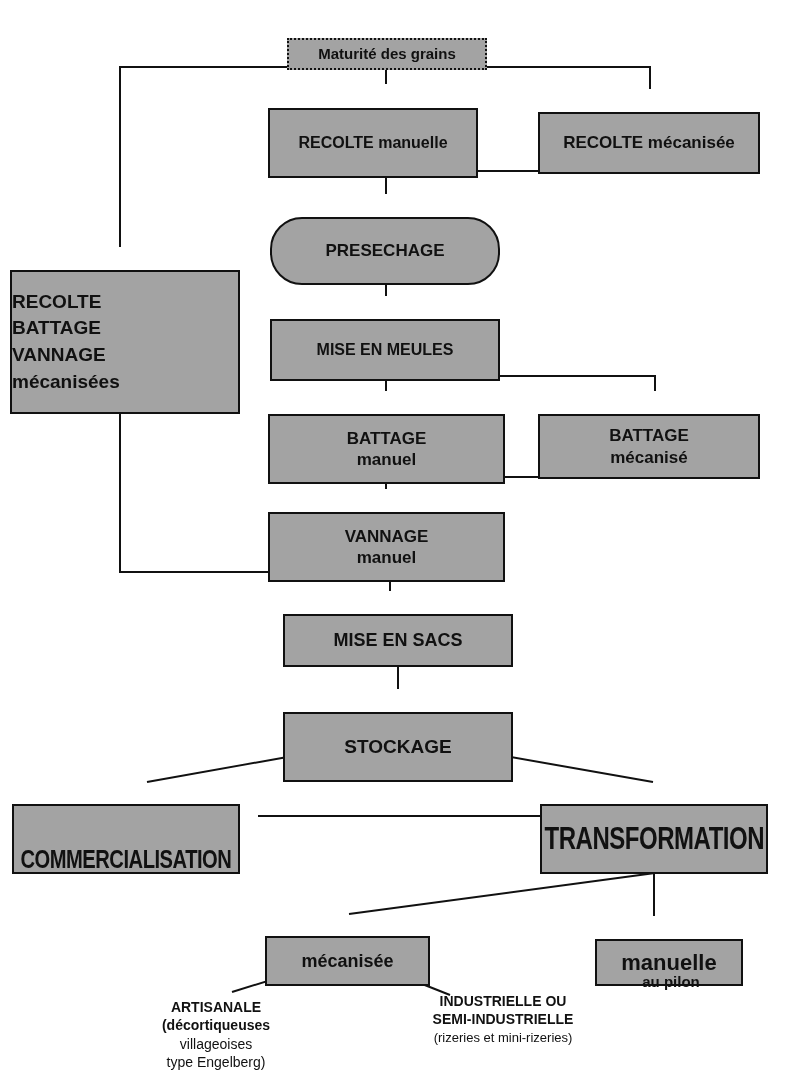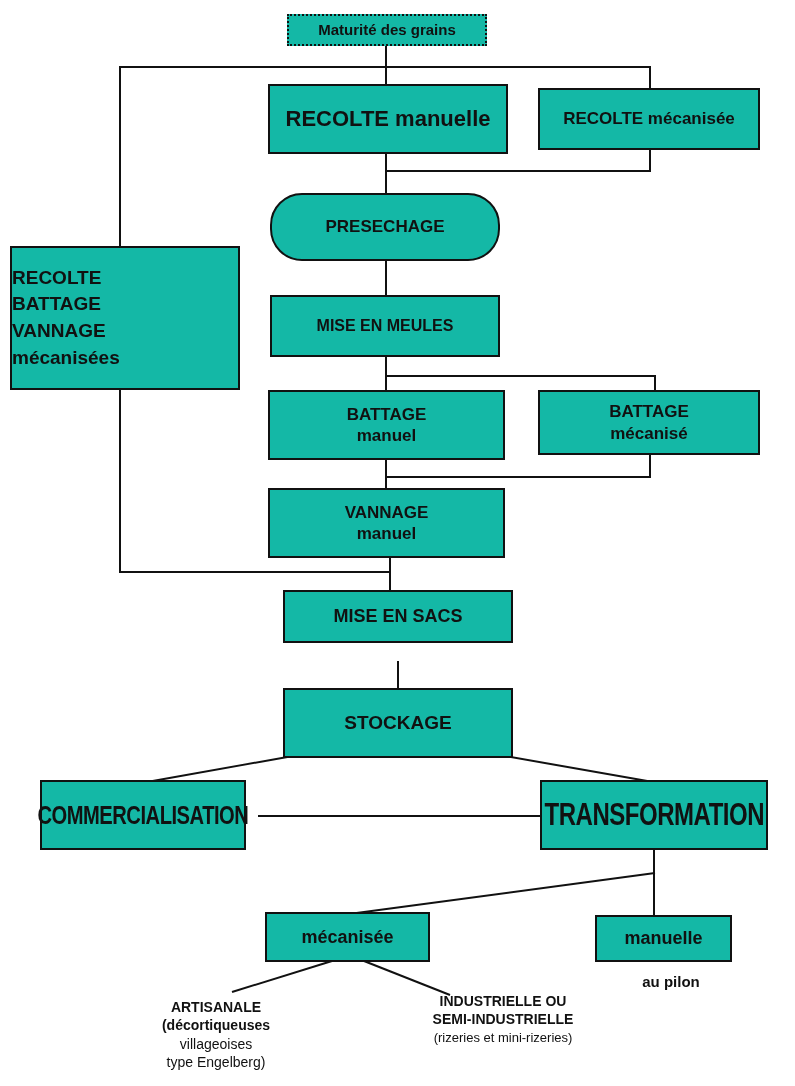--- a/index.html
+++ b/index.html
@@ -24,7 +24,7 @@
   .box {
     position: absolute;
     border: 2px solid #111;
-    background: #14b8a6;
+    background: #a3a3a3;
     display: flex;
     flex-direction: column;
     align-items: center;
@@ -33,6 +33,7 @@
     font-weight: 700;
     color: #111;
     line-height: 1.25;
+    margin-top: 24px;
   }
   .box.dotted { border: 2px dotted #111; }
 

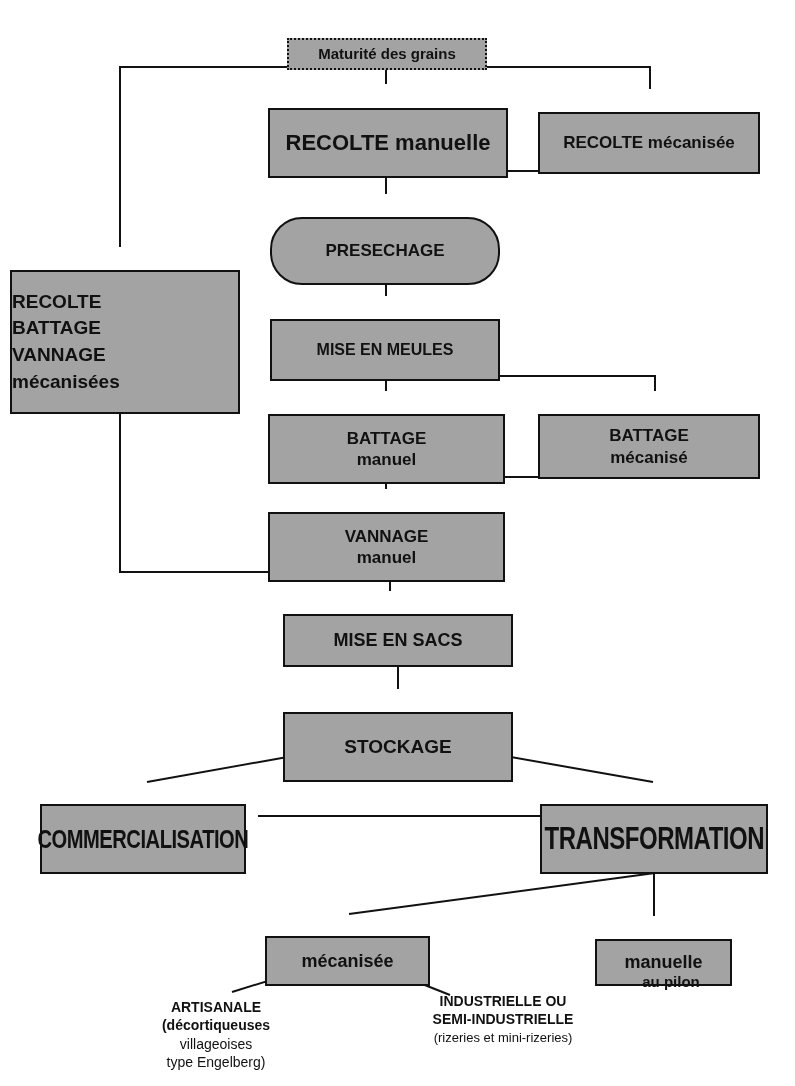--- a/index.html
+++ b/index.html
@@ -91,7 +91,7 @@
     <div>Maturité des grains</div>
   </div>
 
-  <div class="box" style="left:268px; top:84px; width:240px; height:70px; font-size:22px;">
+  <div class="box" style="left:268px; top:84px; width:210px; height:70px; font-size:16px;">
     <div>RECOLTE manuelle</div>
   </div>
 

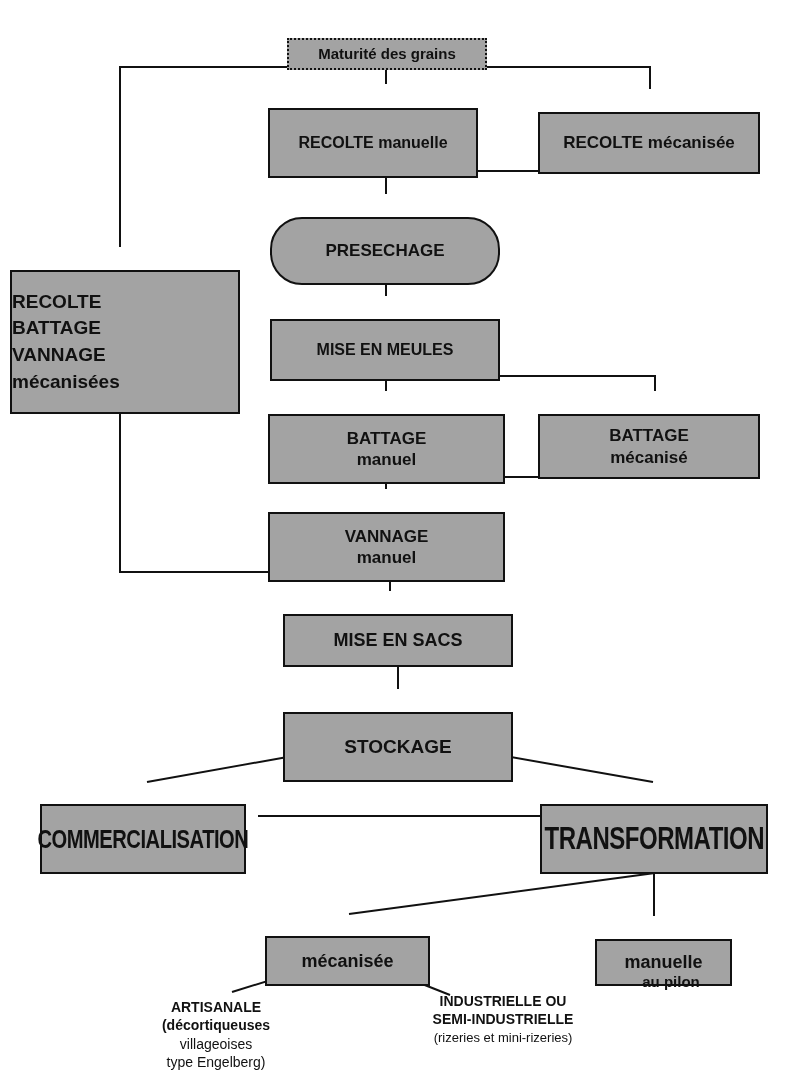--- a/index.html
+++ b/index.html
@@ -137,7 +137,7 @@
     <div>STOCKAGE</div>
   </div>
 
-  <div class="box" style="left:40px; top:780px; width:206px; height:70px; font-size:21px;">
+  <div class="box" style="left:12px; top:780px; width:228px; height:70px; font-size:21px;justify-content:flex-end;">
     <div class="condensed">COMMERCIALISATION</div>
   </div>
 

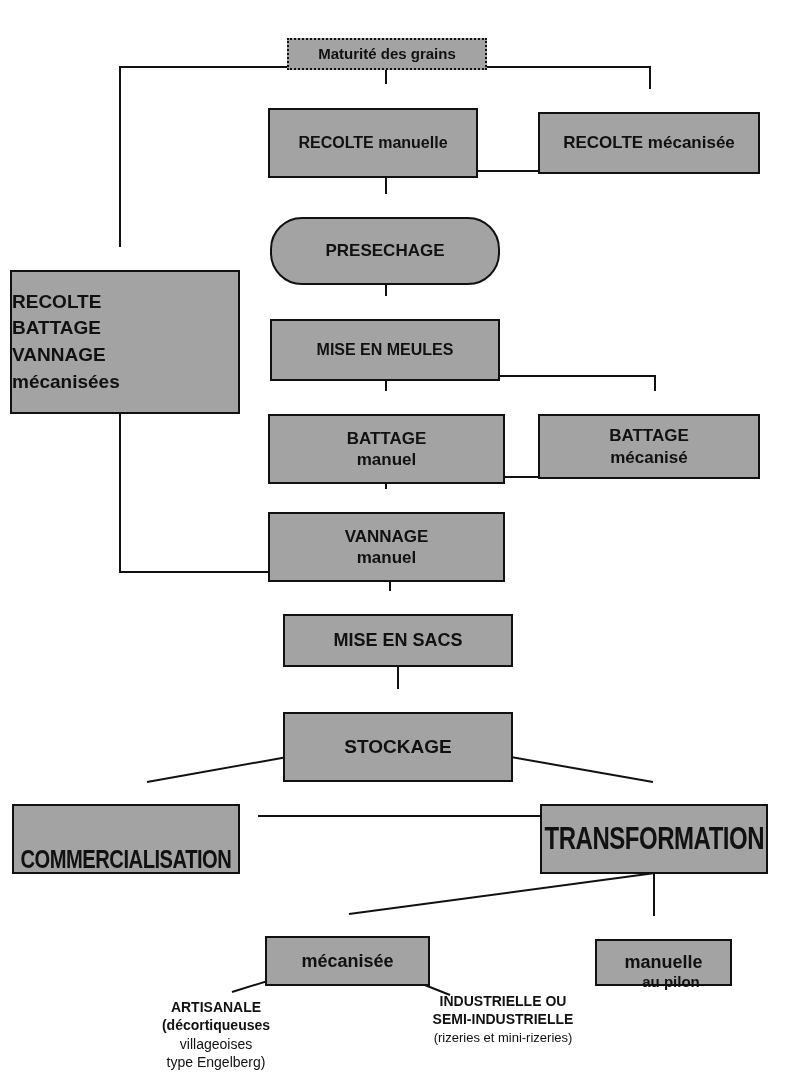--- a/index.html
+++ b/index.html
@@ -149,7 +149,7 @@
     <div>mécanisée</div>
   </div>
 
-  <div class="box" style="left:595px; top:915px; width:137px; height:47px; font-size:18px;">
+  <div class="box" style="left:595px; top:915px; width:148px; height:47px; font-size:22px;">
     <div>manuelle</div>
   </div>
 

